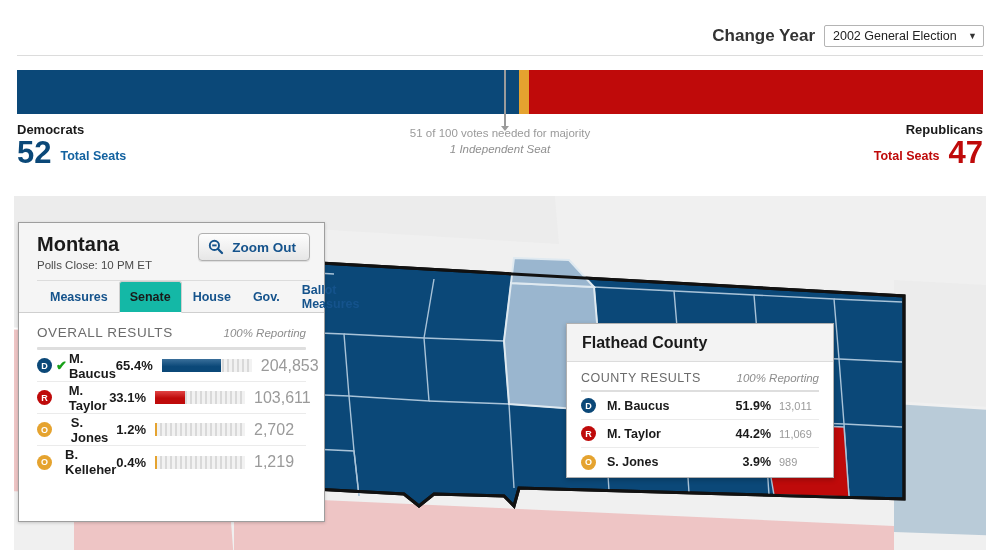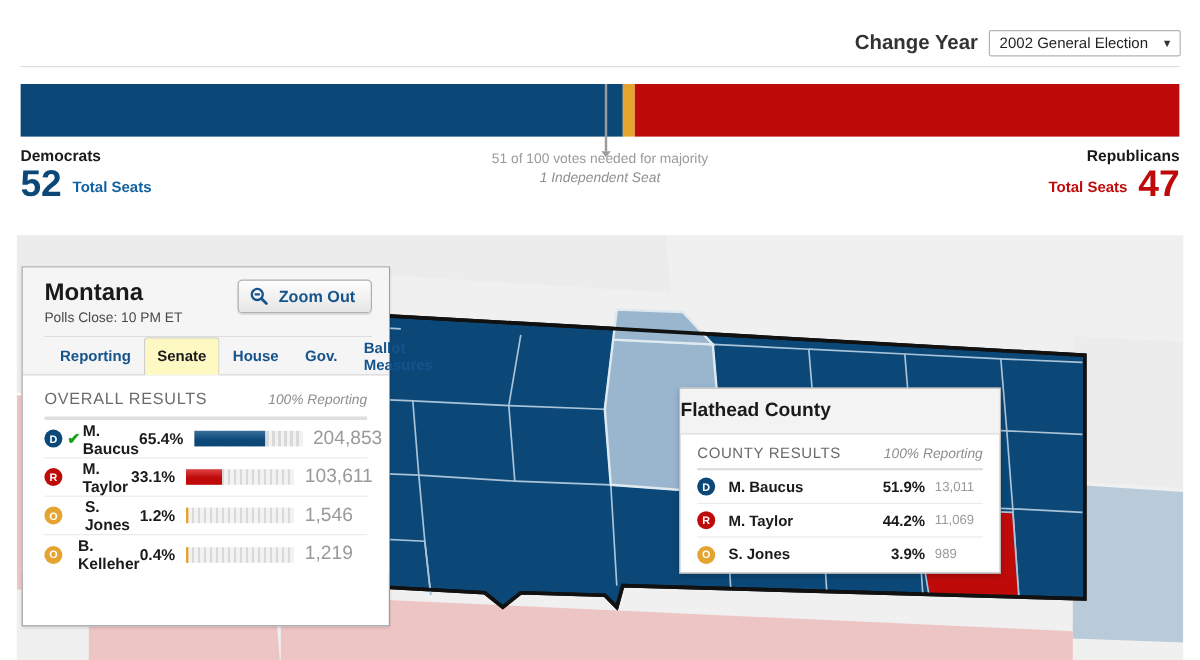--- a/index.html
+++ b/index.html
@@ -318,7 +318,7 @@
 
     <div class="tabs" id="tabs">
         <div class="tab">
-          <span>Reporting</span>
+          <span>Measures</span>
         </div>
         <div class="tab active">
           <span>Senate</span>

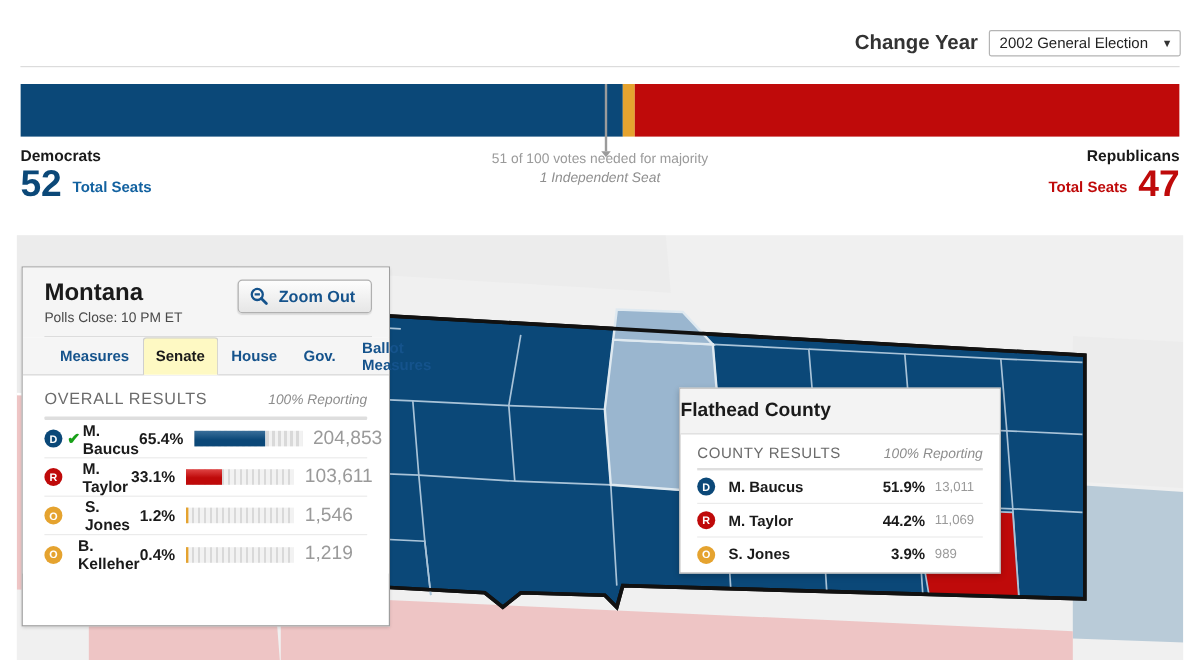--- a/index.html
+++ b/index.html
@@ -117,7 +117,7 @@
     border: 1px solid transparent; border-bottom: none; position: relative; top: 0;
   }
   .tab.active {
-    background: #fef9c3; color: #1a1a1a;
+    background: #14b8a6; color: #1a1a1a;
     border-color: #cfcfcf; border-bottom: 1px solid #fff;
     margin-bottom: -1px; border-radius: 3px 3px 0 0;
   }

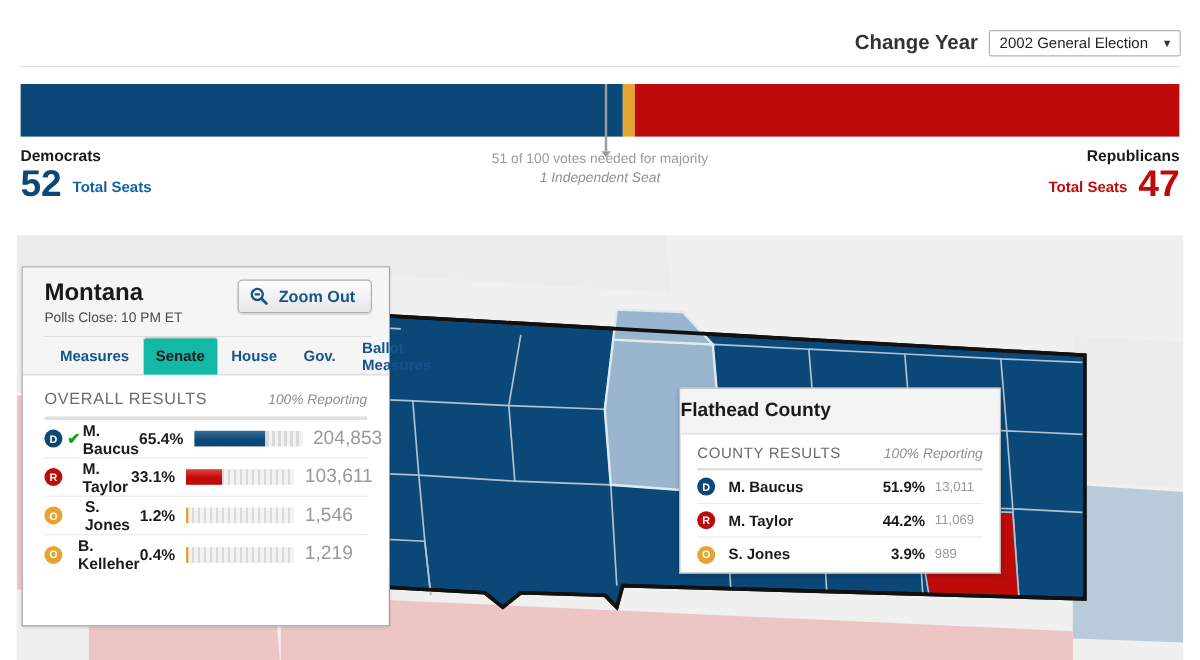--- a/index.html
+++ b/index.html
@@ -167,7 +167,7 @@
   }
   .county-head {
     height: 38px; background: #f3f3f3; border-bottom: 1px solid #dcdcdc;
-    display: flex; align-items: center; 
+    display: flex; align-items: center; padding-left: 15px;
   }
   .county-name { font-size: 16px; font-weight: bold; color: #1a1a1a; }
   .county-body { padding: 0 14px; }

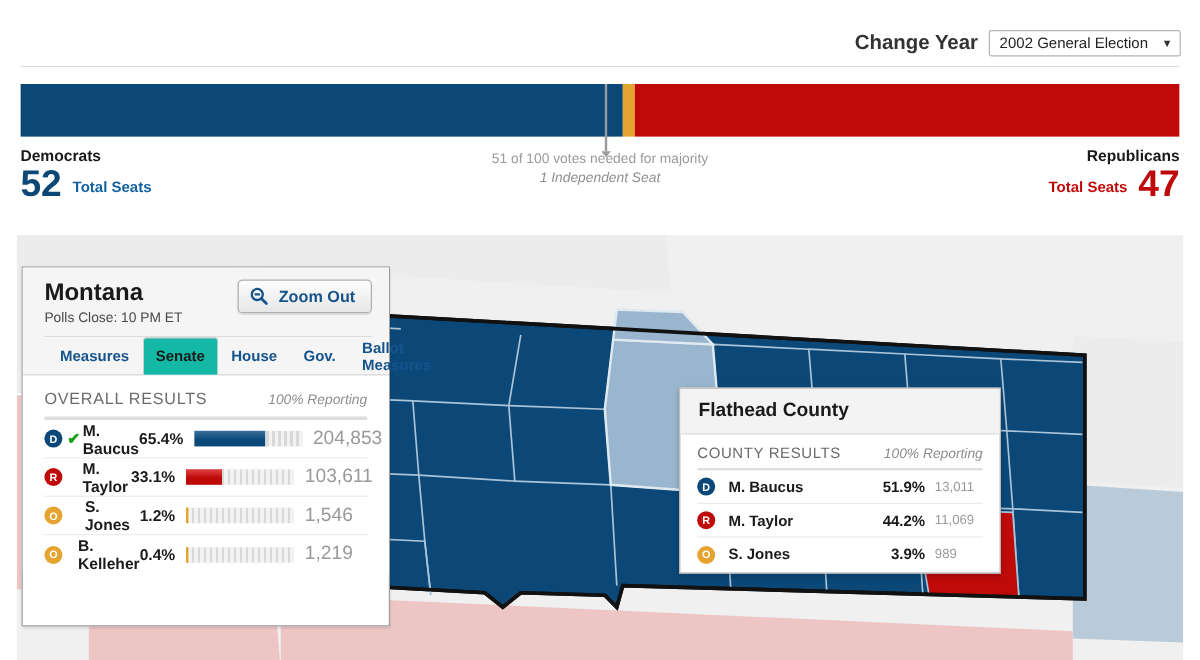--- a/index.html
+++ b/index.html
@@ -369,7 +369,7 @@
             <span class="bar-holder">
               <span class="bar-fill O" style="width: 2px;"></span>
             </span>
-            <span class="votes">1,546</span>
+            <span class="votes">2,702</span>
           </div>
           <div class="cand-row">
             <span class="badge O">O</span>

